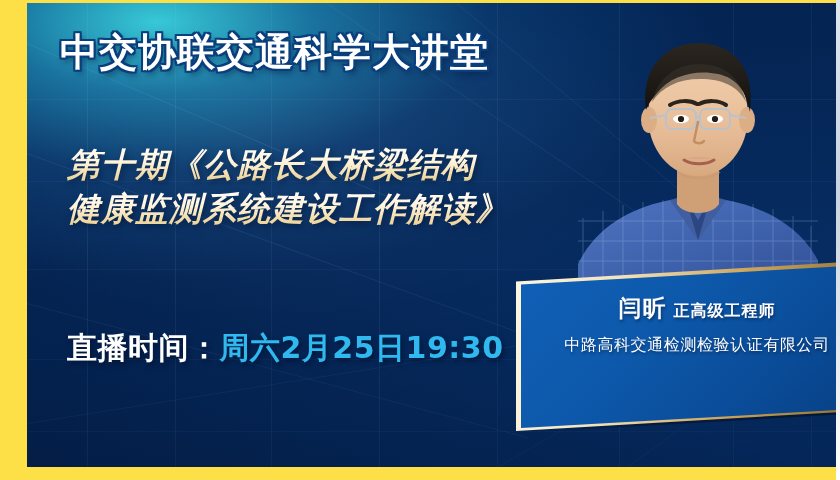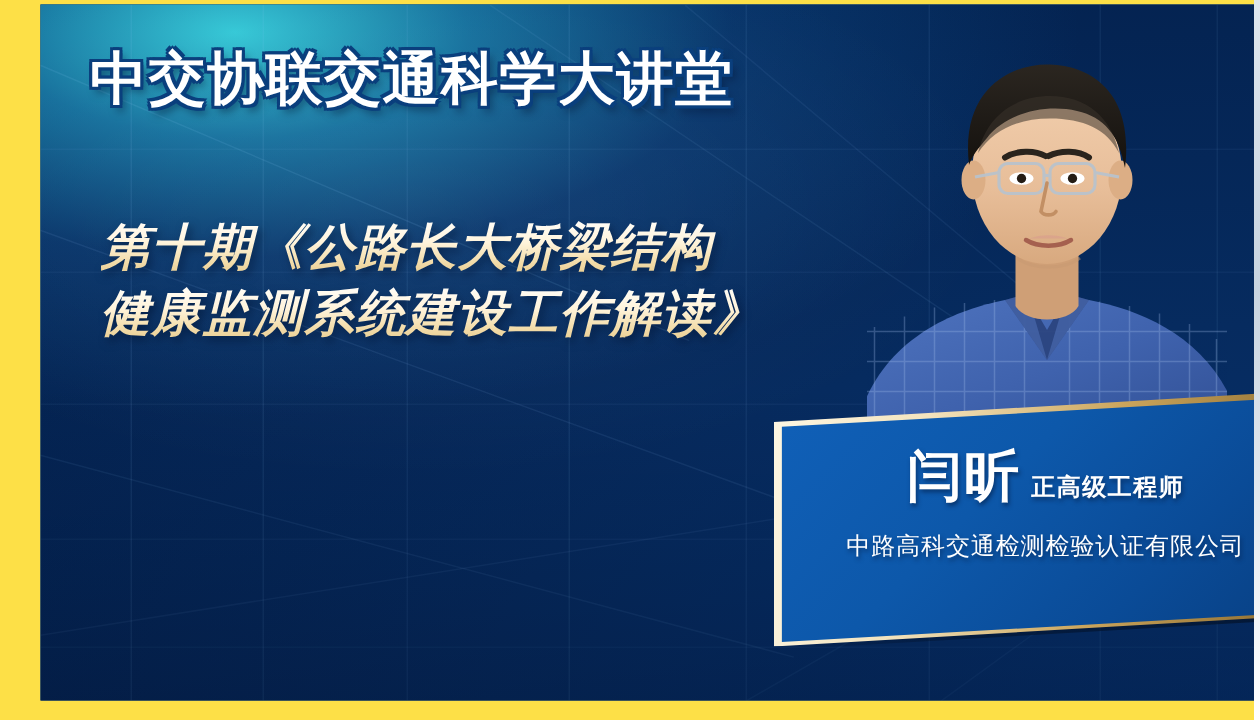--- a/index.html
+++ b/index.html
@@ -90,7 +90,7 @@
   #panel-text{position:absolute;left:18px;top:32px;width:326px;text-align:center;}
   #spk-row{white-space:nowrap;}
   #spk-name{
-    font-size:37px;font-weight:bold;color:#ffffff;letter-spacing:1px;
+    font-size:23px;font-weight:bold;color:#ffffff;letter-spacing:1px;
     font-family:"DejaVu Sans","Liberation Sans",sans-serif;
     text-shadow:1px 2px 3px rgba(0,18,50,.5);
   }

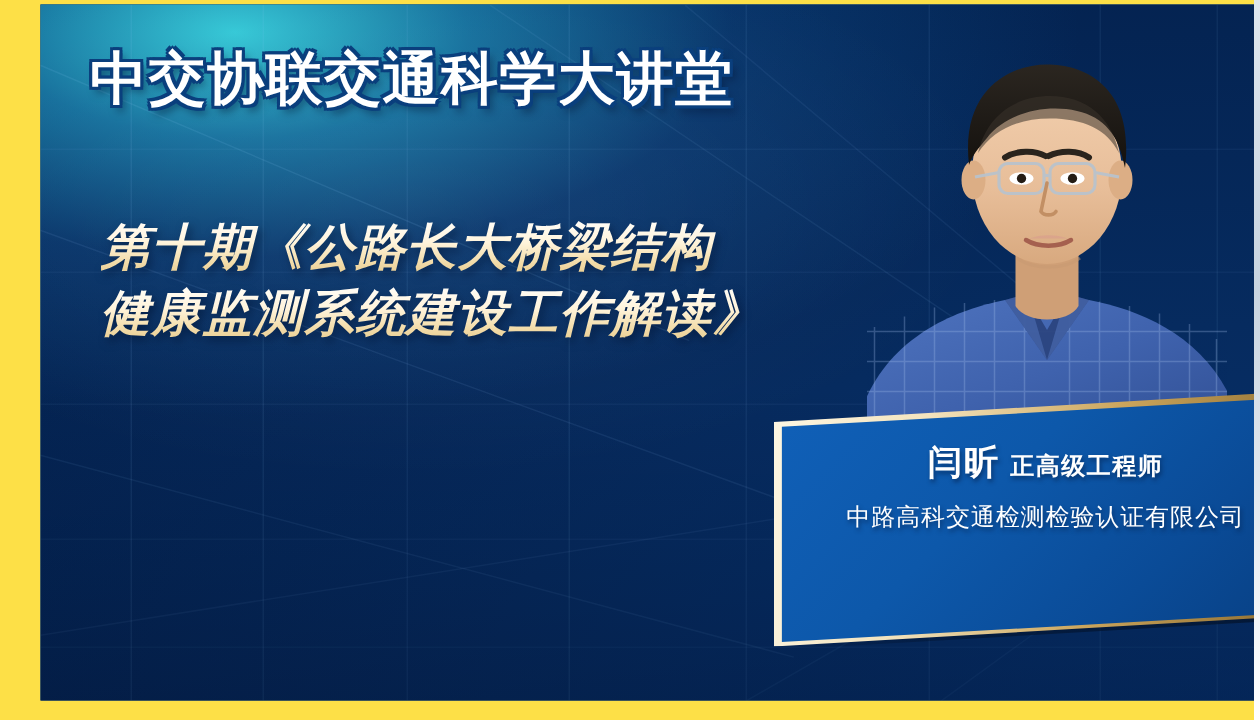--- a/index.html
+++ b/index.html
@@ -231,6 +231,9 @@
       <div class="sub-line">健康监测系统建设工作解读》</div>
     </div>
 
+    <div id="livetime">
+      <span class="lt-label">直播时间：</span><span class="lt-value">周六2月25日19:30</span>
+    </div>
 
     <div id="panel-wrap">
       <div id="panel-shadow"></div>

